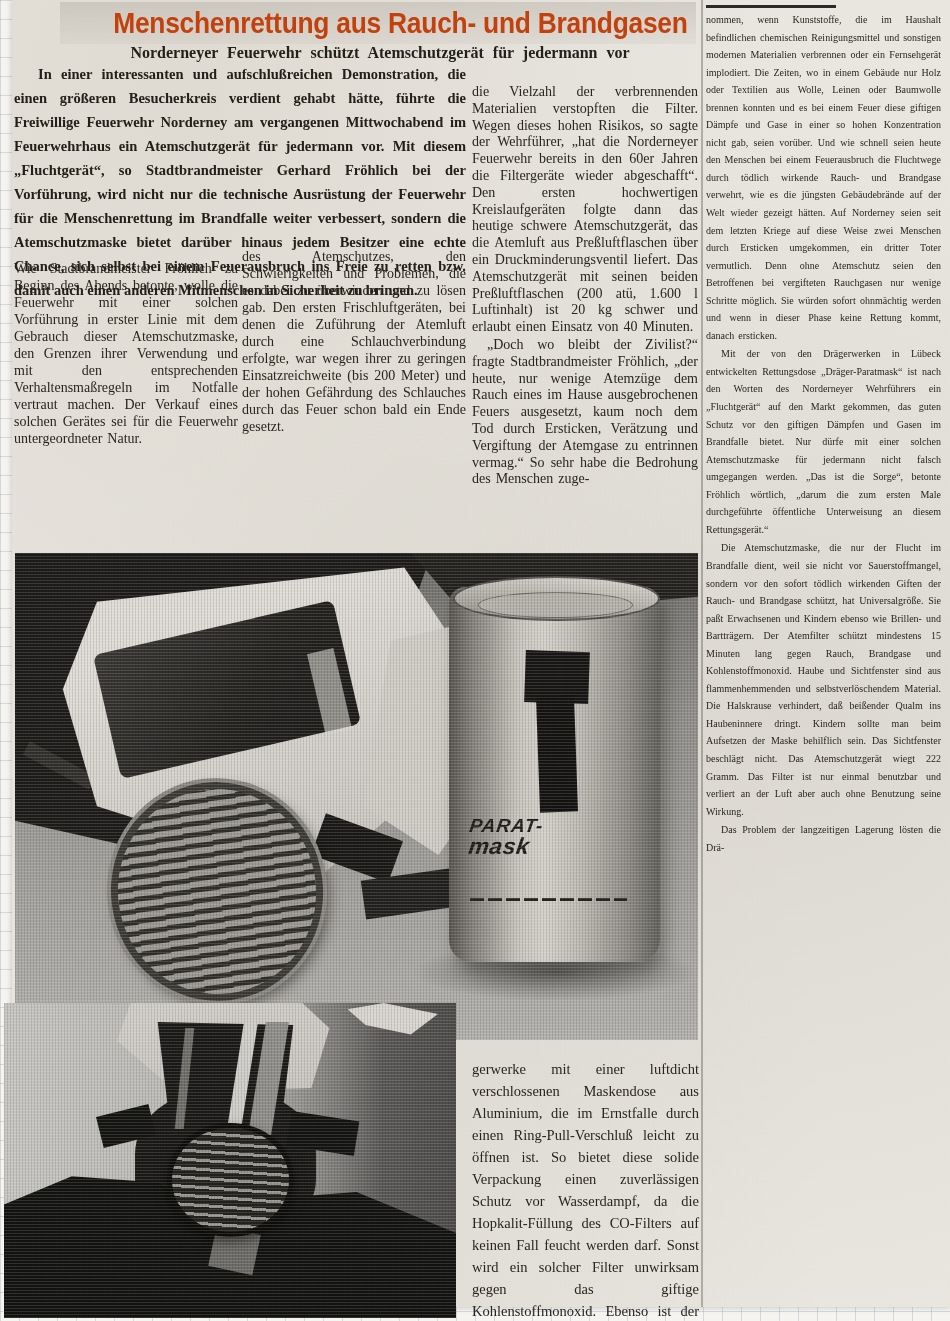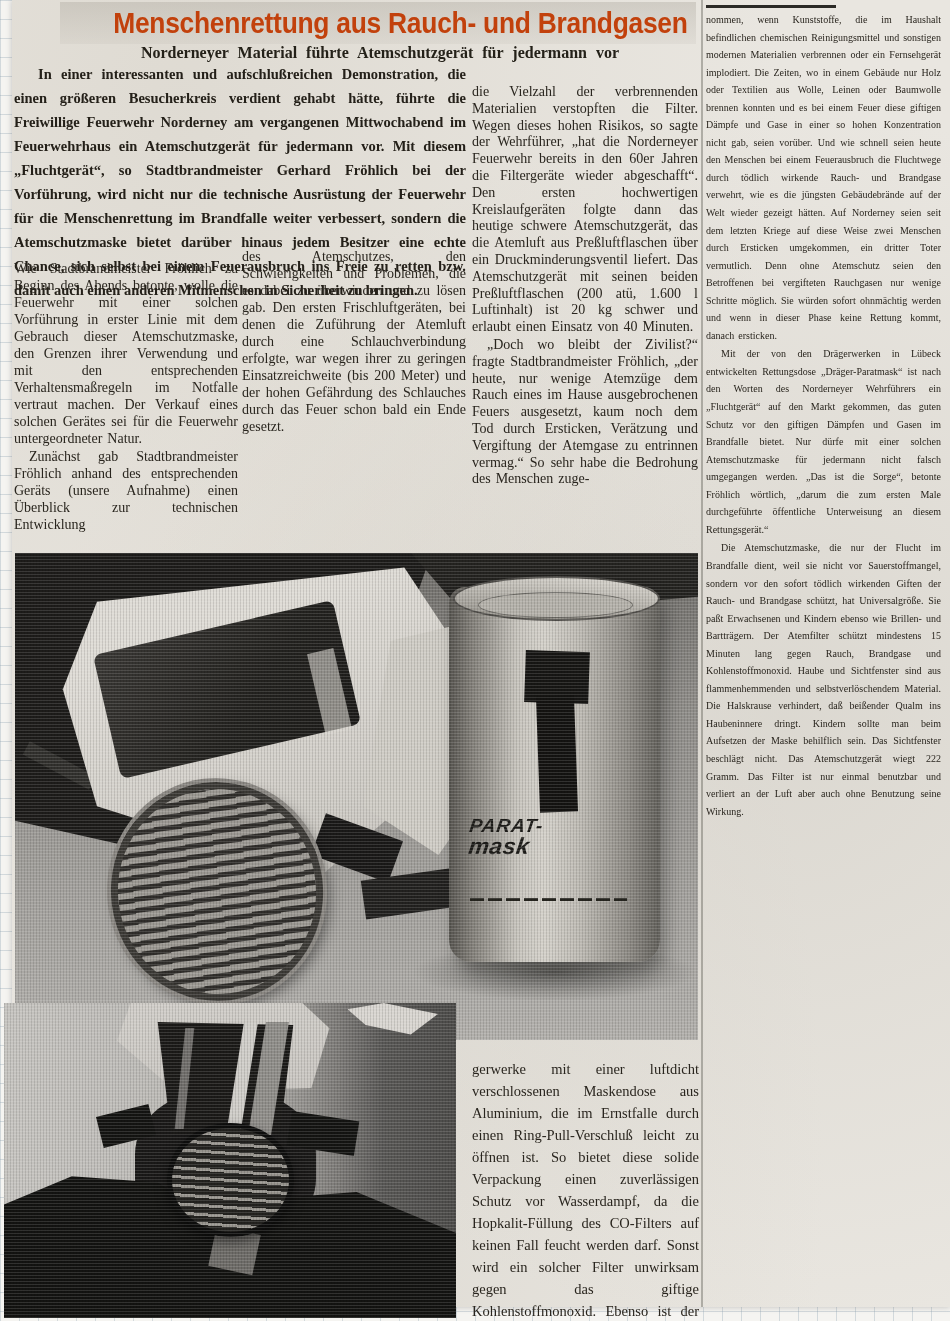--- a/index.html
+++ b/index.html
@@ -127,7 +127,7 @@
 
 <div class="headline-zone"></div>
 <div class="headline"><span>Menschenrettung aus Rauch- und Brandgasen</span></div>
-<div class="subhead">Norderneyer Material führte Atemschutzgerät für jedermann vor</div>
+<div class="subhead">Norderneyer Feuerwehr schützt Atemschutzgerät für jedermann vor</div>
 
 <div class="lead">
   <p>In einer interessanten und aufschlußreichen Demonstration, die einen größeren Besucherkreis verdient gehabt hätte, führte die Freiwillige Feuerwehr Norderney am vergangenen Mittwochabend im Feuerwehrhaus ein Atemschutzgerät für jedermann vor. Mit diesem „Fluchtgerät“, so Stadtbrandmeister Gerhard Fröhlich bei der Vorführung, wird nicht nur die technische Ausrüstung der Feuerwehr für die Menschenrettung im Brandfalle weiter verbessert, sondern die Atemschutzmaske bietet darüber hinaus jedem Besitzer eine echte Chance, sich selbst bei einem Feuerausbruch ins Freie zu retten bzw. damit auch einen anderen Mitmenschen in Sicherheit zu bringen.</p>

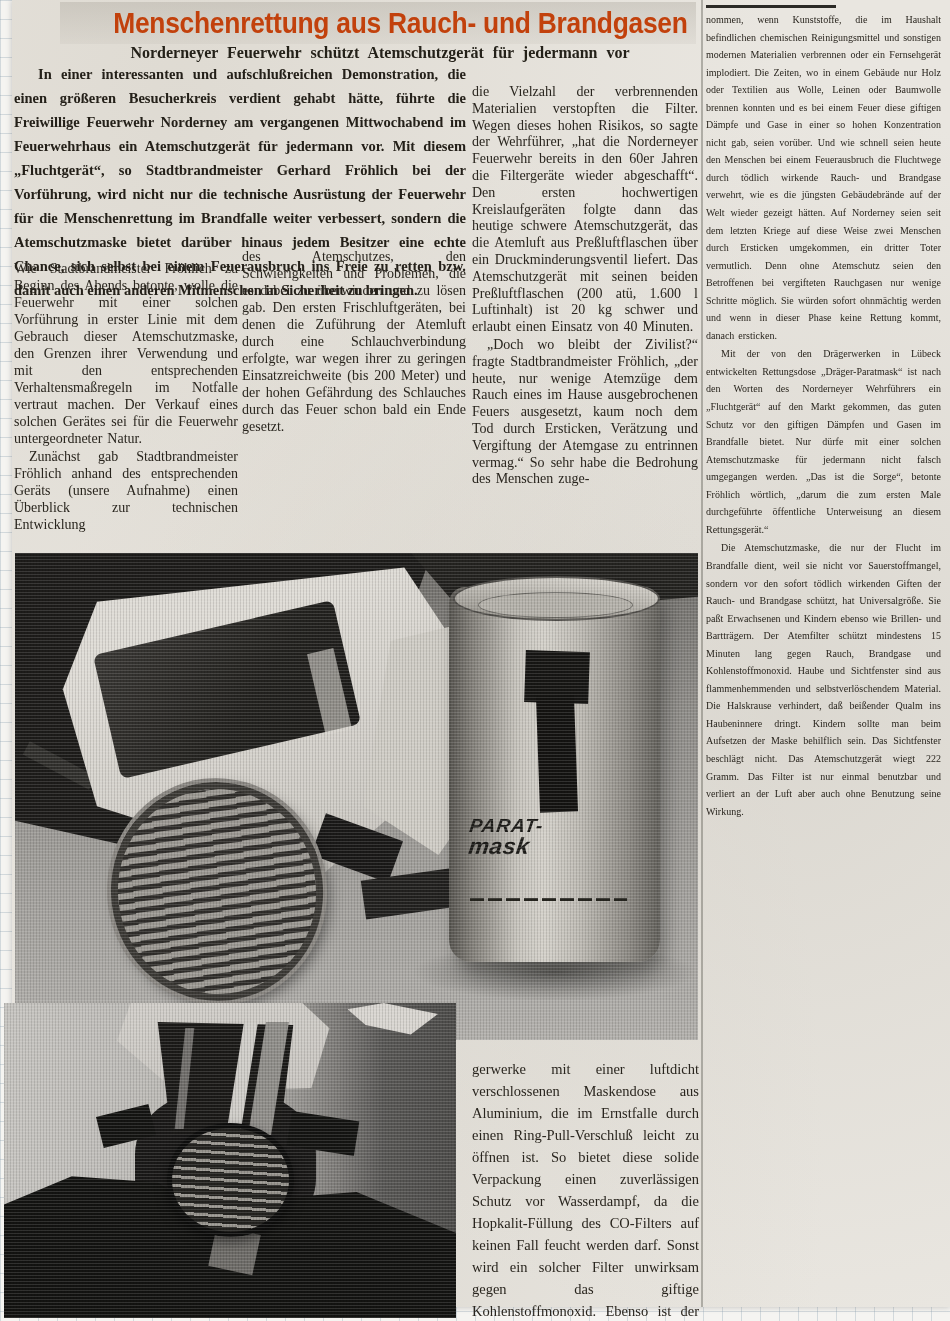--- a/index.html
+++ b/index.html
@@ -135,7 +135,6 @@
 
 <div class="col col1">
   <p>Wie Stadtbrandmeister Fröhlich zu Beginn des Abends betonte, wolle die Feuerwehr mit einer solchen Vorführung in erster Linie mit dem Gebrauch dieser Atemschutzmaske, den Grenzen ihrer Verwendung und mit den entsprechenden Verhaltensmaßregeln im Notfalle vertraut machen. Der Verkauf eines solchen Gerätes sei für die Feuerwehr untergeordneter Natur.</p>
-  <p>Zunächst gab Stadtbrandmeister Fröhlich anhand des entsprechenden Geräts (unsere Aufnahme) einen Überblick zur technischen Entwicklung</p>
 </div>
 
 <div class="col col2">

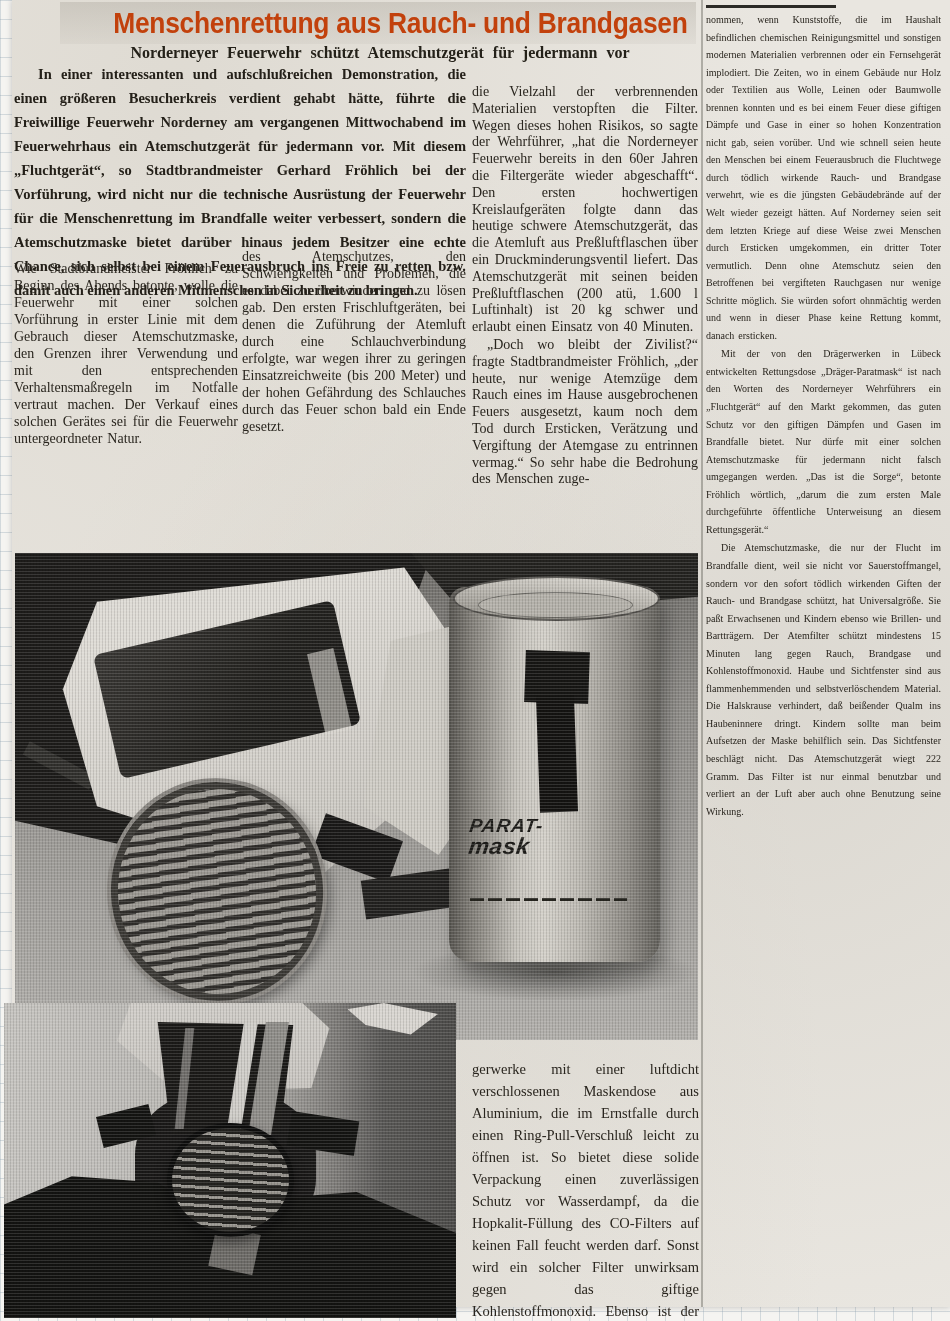--- a/index.html
+++ b/index.html
@@ -150,6 +150,7 @@
   <p>nommen, wenn Kunststoffe, die im Haushalt befindlichen chemischen Reinigungsmittel und sonstigen modernen Materialien verbrennen oder ein Fernsehgerät implodiert. Die Zeiten, wo in einem Gebäude nur Holz oder Textilien aus Wolle, Leinen oder Baumwolle brennen konnten und es bei einem Feuer diese giftigen Dämpfe und Gase in einer so hohen Konzentration nicht gab, seien vorüber. Und wie schnell seien heute den Menschen bei einem Feuerausbruch die Fluchtwege durch tödlich wirkende Rauch- und Brandgase verwehrt, wie es die jüngsten Gebäudebrände auf der Welt wieder gezeigt hätten. Auf Norderney seien seit dem letzten Kriege auf diese Weise zwei Menschen durch Ersticken umgekommen, ein dritter Toter vermutlich. Denn ohne Atemschutz seien den Betroffenen bei vergifteten Rauchgasen nur wenige Schritte möglich. Sie würden sofort ohnmächtig werden und wenn in dieser Phase keine Rettung kommt, danach ersticken.</p>
   <p>Mit der von den Drägerwerken in Lübeck entwickelten Rettungsdose „Dräger-Paratmask“ ist nach den Worten des Norderneyer Wehrführers ein „Fluchtgerät“ auf den Markt gekommen, das guten Schutz vor den giftigen Dämpfen und Gasen im Brandfalle bietet. Nur dürfe mit einer solchen Atemschutzmaske für jedermann nicht falsch umgegangen werden. „Das ist die Sorge“, betonte Fröhlich wörtlich, „darum die zum ersten Male durchgeführte öffentliche Unterweisung an diesem Rettungsgerät.“</p>
   <p>Die Atemschutzmaske, die nur der Flucht im Brandfalle dient, weil sie nicht vor Sauerstoffmangel, sondern vor den sofort tödlich wirkenden Giften der Rauch- und Brandgase schützt, hat Universalgröße. Sie paßt Erwachsenen und Kindern ebenso wie Brillen- und Bartträgern. Der Atemfilter schützt mindestens 15 Minuten lang gegen Rauch, Brandgase und Kohlenstoffmonoxid. Haube und Sichtfenster sind aus flammenhemmenden und selbstverlöschendem Material. Die Halskrause verhindert, daß beißender Qualm ins Haubeninnere dringt. Kindern sollte man beim Aufsetzen der Maske behilflich sein. Das Sichtfenster beschlägt nicht. Das Atemschutzgerät wiegt 222 Gramm. Das Filter ist nur einmal benutzbar und verliert an der Luft aber auch ohne Benutzung seine Wirkung.</p>
+  <p>Das Problem der langzeitigen Lagerung lösten die Drä-</p>
 </div>
 
 <div class="photo photo-big halftone">

